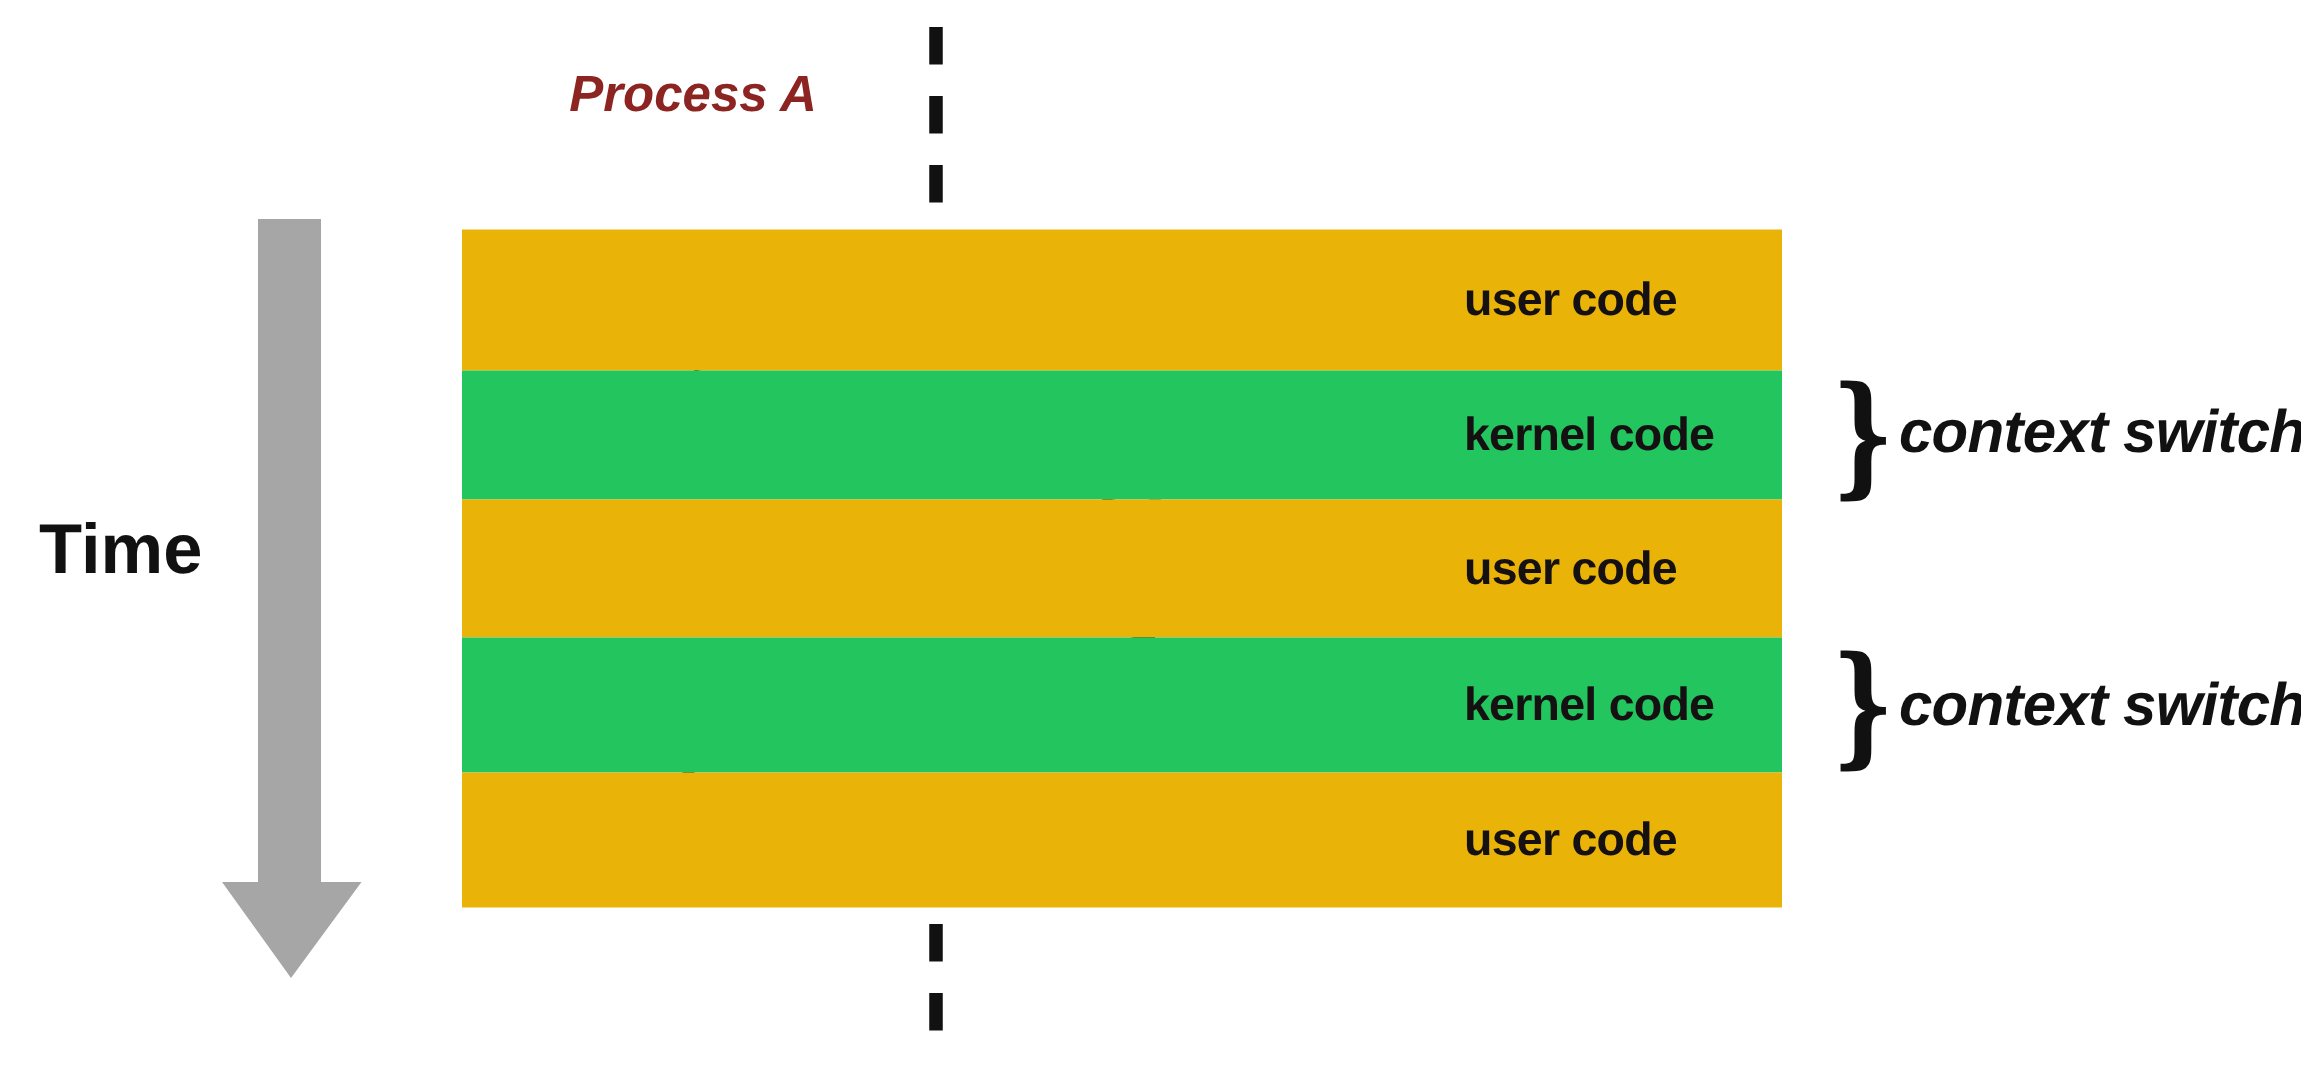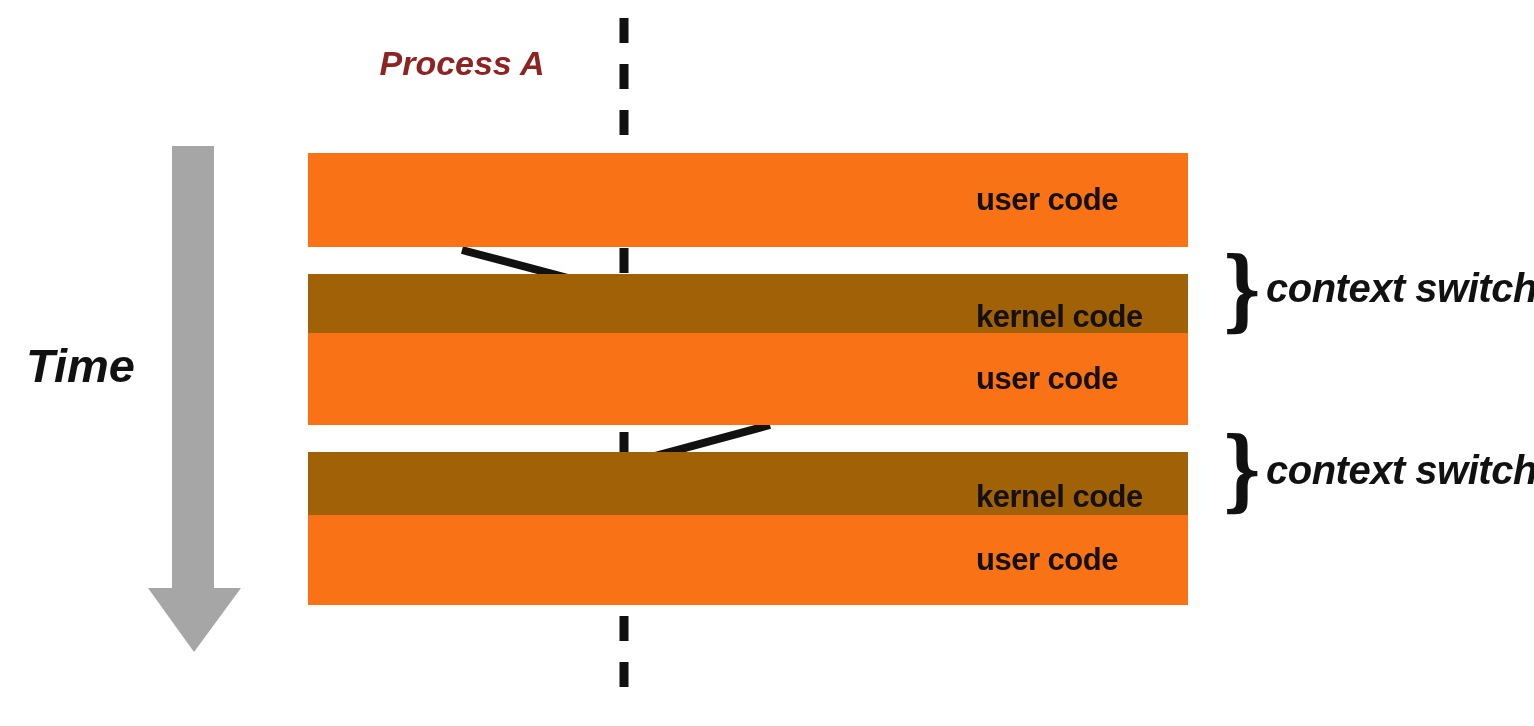--- a/index.html
+++ b/index.html
@@ -51,7 +51,7 @@
     left: 308px;
     width: 880px;
   }
-  .band.user   { background: #f97316; }
+  .band.user   { background: #eab308; }
   .band.kernel { background: #a16207; margin-top: 27px; }
   #band-1 { top: 153px; height: 94px; }
   #band-2 { top: 247px; height: 86px; }

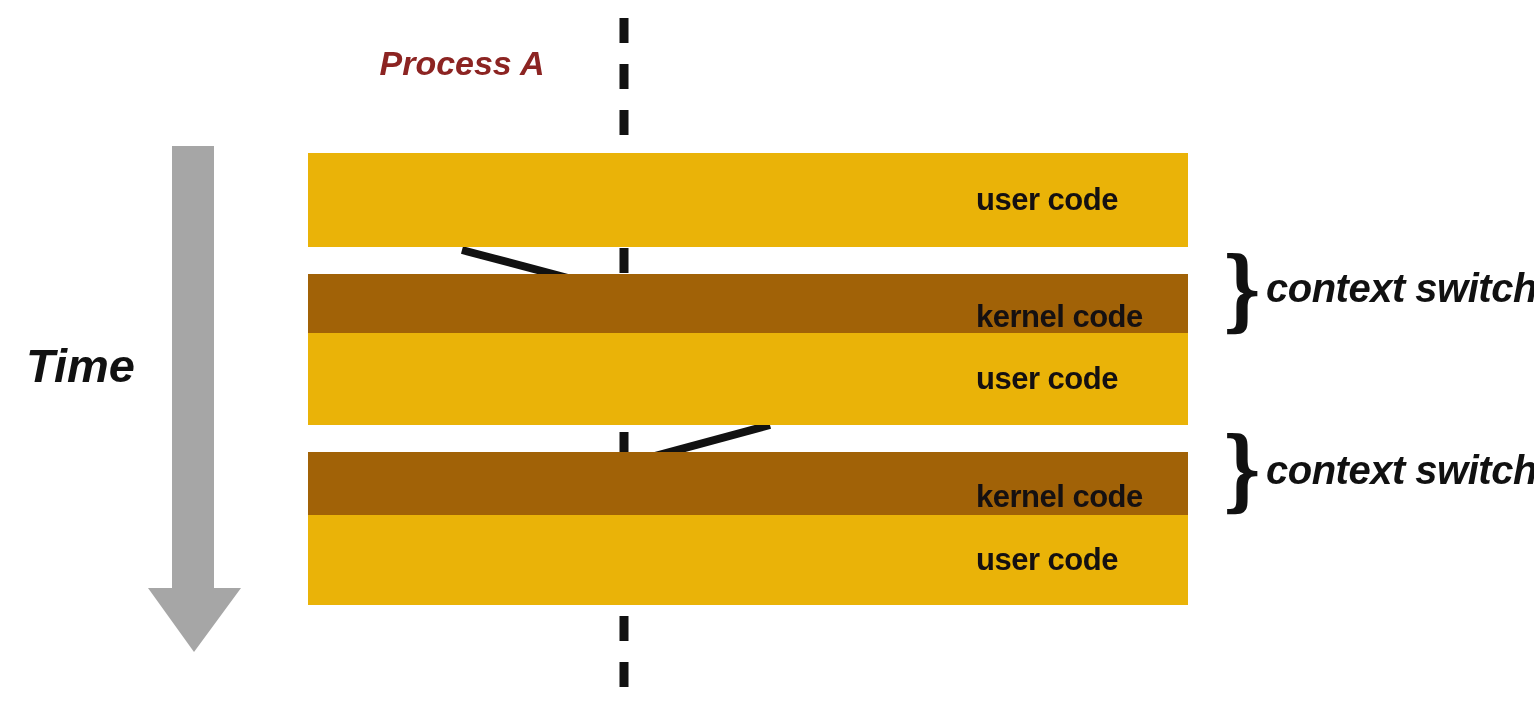--- a/index.html
+++ b/index.html
@@ -52,7 +52,7 @@
     width: 880px;
   }
   .band.user   { background: #eab308; }
-  .band.kernel { background: #a16207; margin-top: 27px; }
+  .band.kernel { background: #22c55e; }
   #band-1 { top: 153px; height: 94px; }
   #band-2 { top: 247px; height: 86px; }
   #band-3 { top: 333px; height: 92px; }

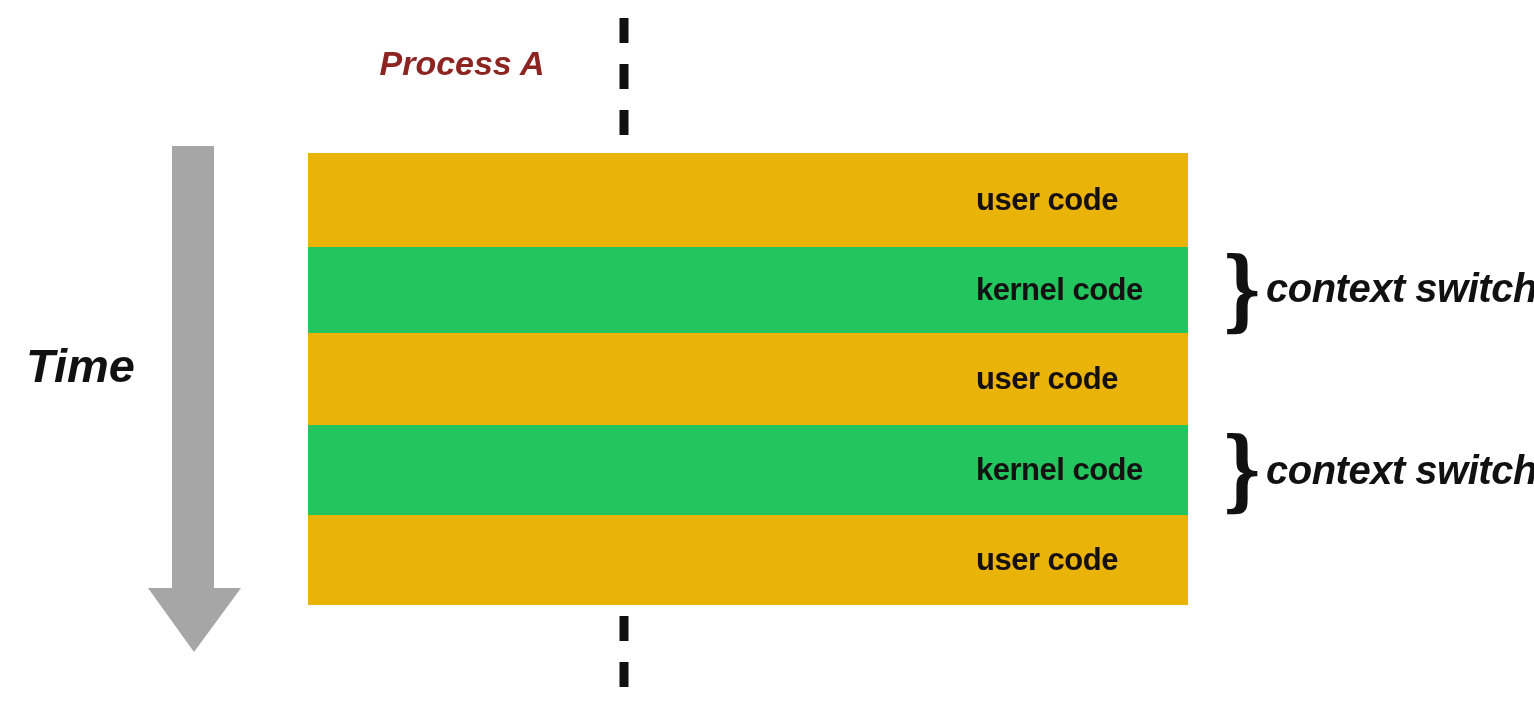--- a/index.html
+++ b/index.html
@@ -43,7 +43,6 @@
     font-size: 47px;
     font-weight: bold;
     color: #111111;
-    font-style: italic;
   }
   
   .band {

